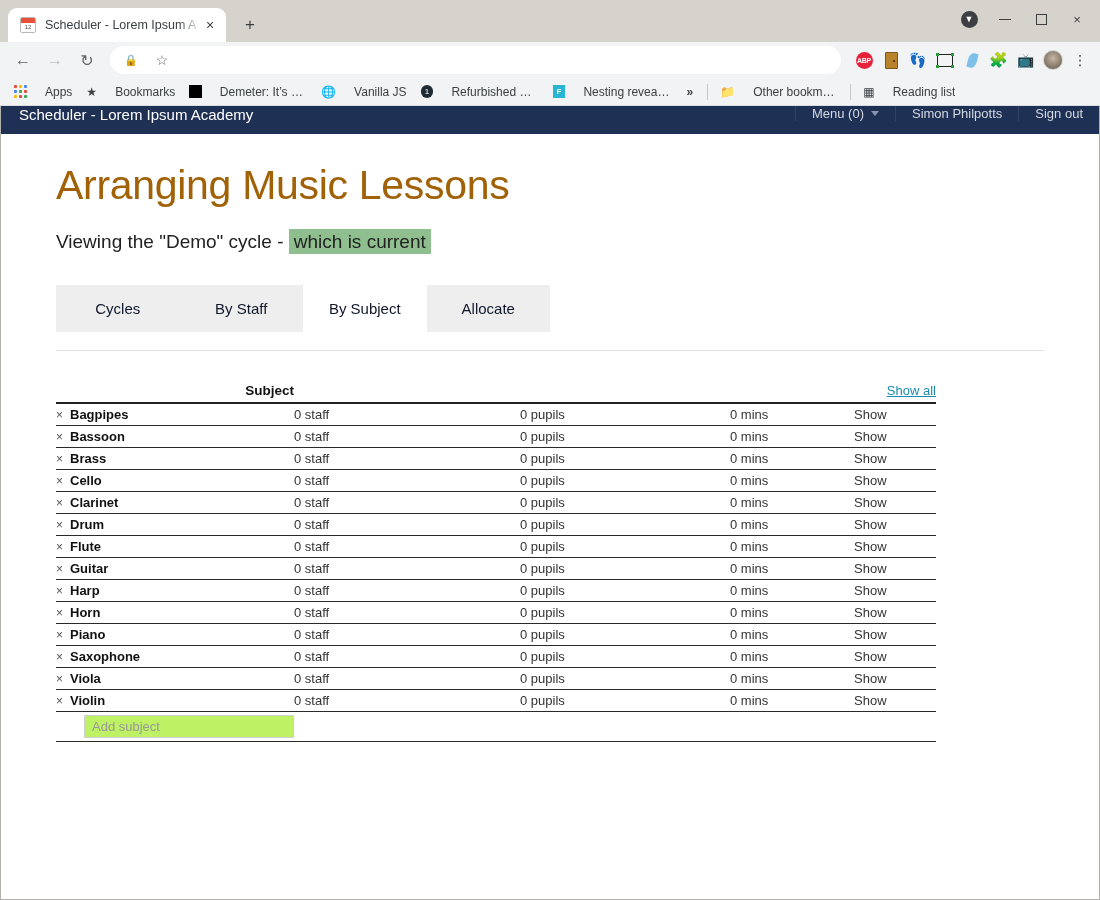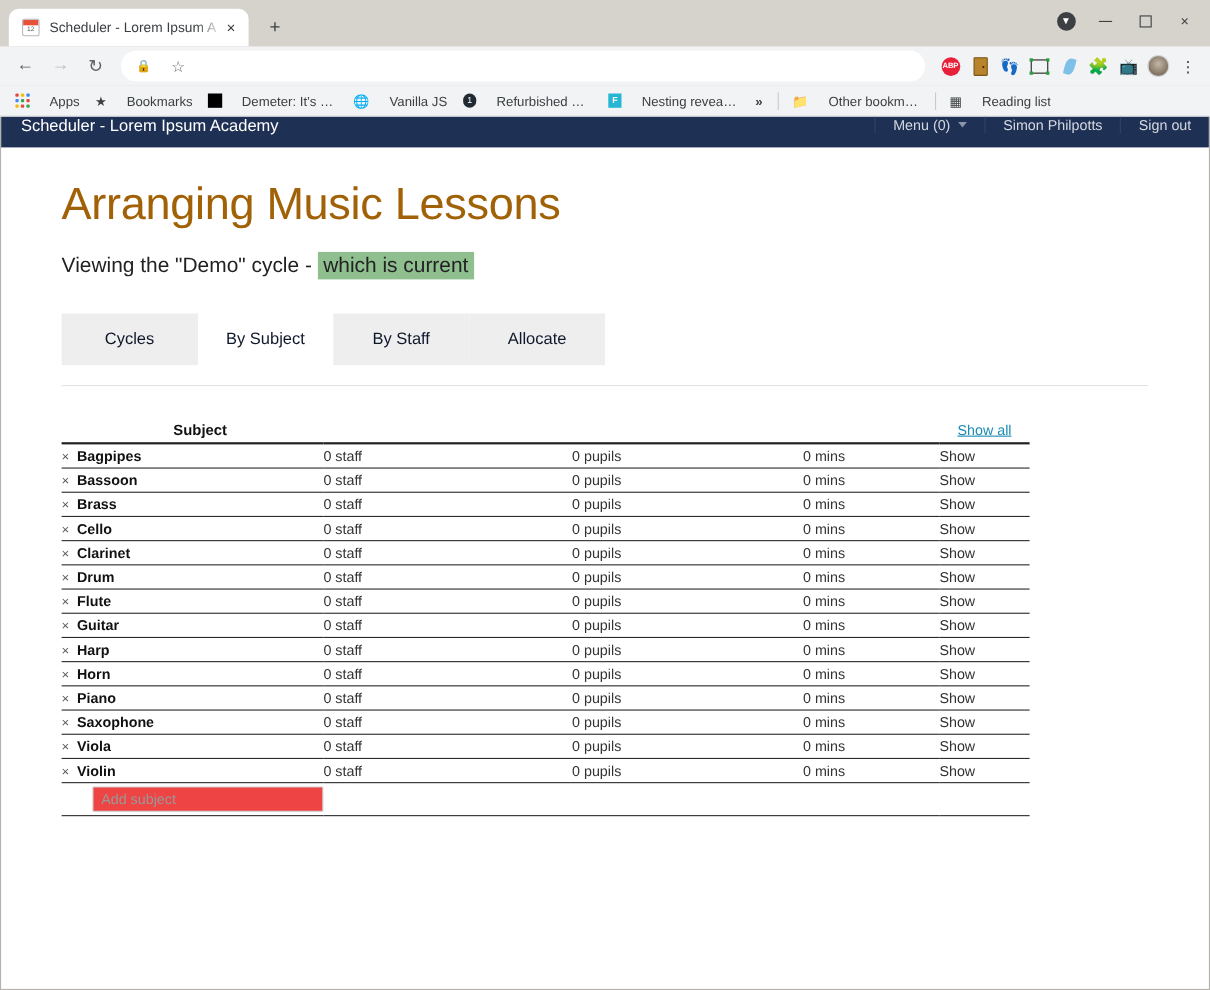--- a/index.html
+++ b/index.html
@@ -417,8 +417,8 @@
 
     <div class="tabs">
       <div class="tabitem">Cycles</div>
+      <div class="tabitem">By Staff</div>
       <div class="tabitem active">By Subject</div>
-      <div class="tabitem">By Staff</div>
       <div class="tabitem">Allocate</div>
     </div>
 

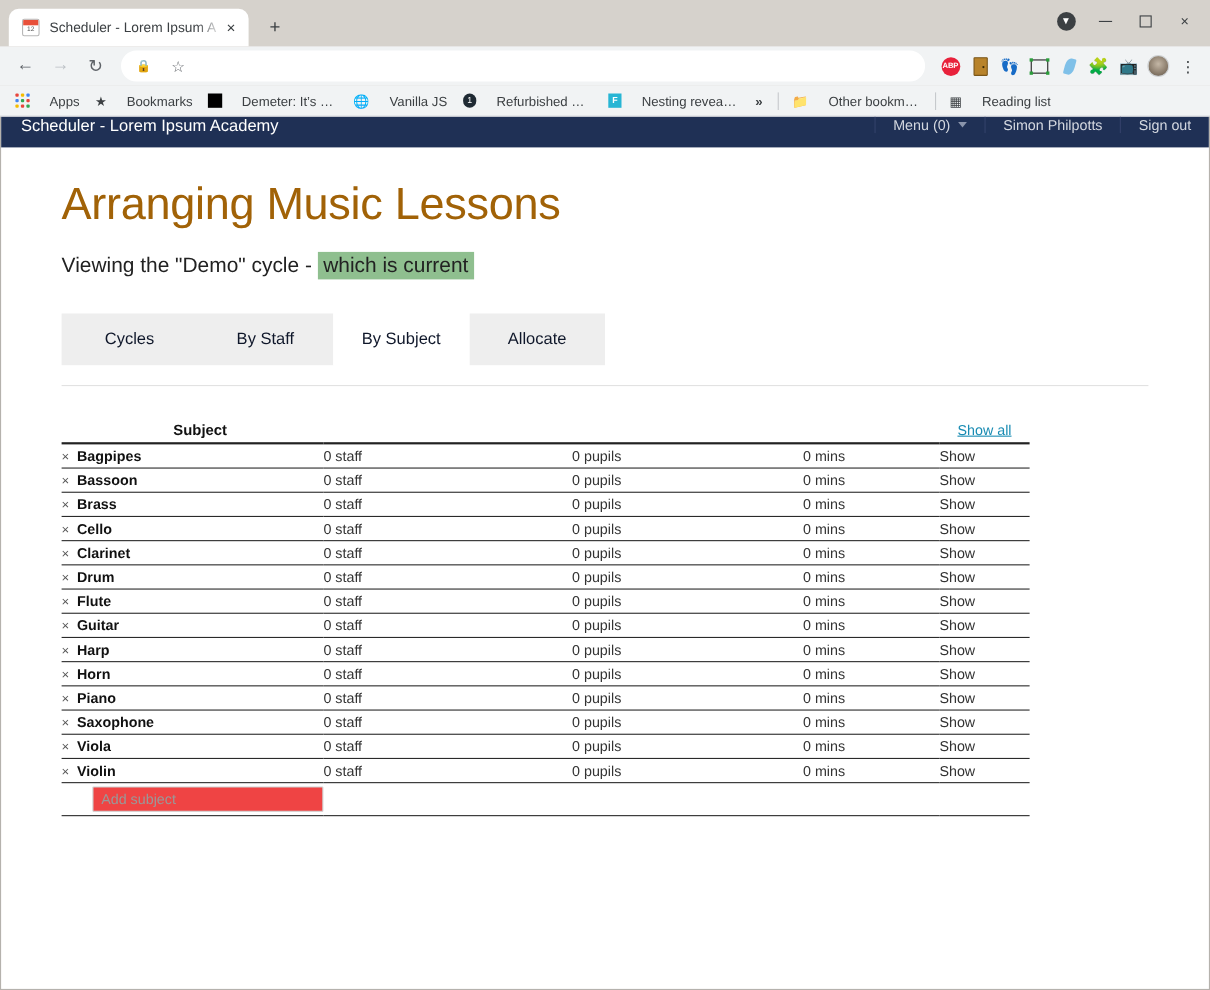--- a/index.html
+++ b/index.html
@@ -244,7 +244,7 @@
     border-collapse: collapse; font-size: 13px;
   }
   table.subjects th {
-    text-align: center; font-weight: bold; font-size: 13.5px;
+    text-align: right; font-weight: bold; font-size: 13.5px;
     color: #111; padding: 2px 0 4px 0;
     border-bottom: 2px solid #222;
   }

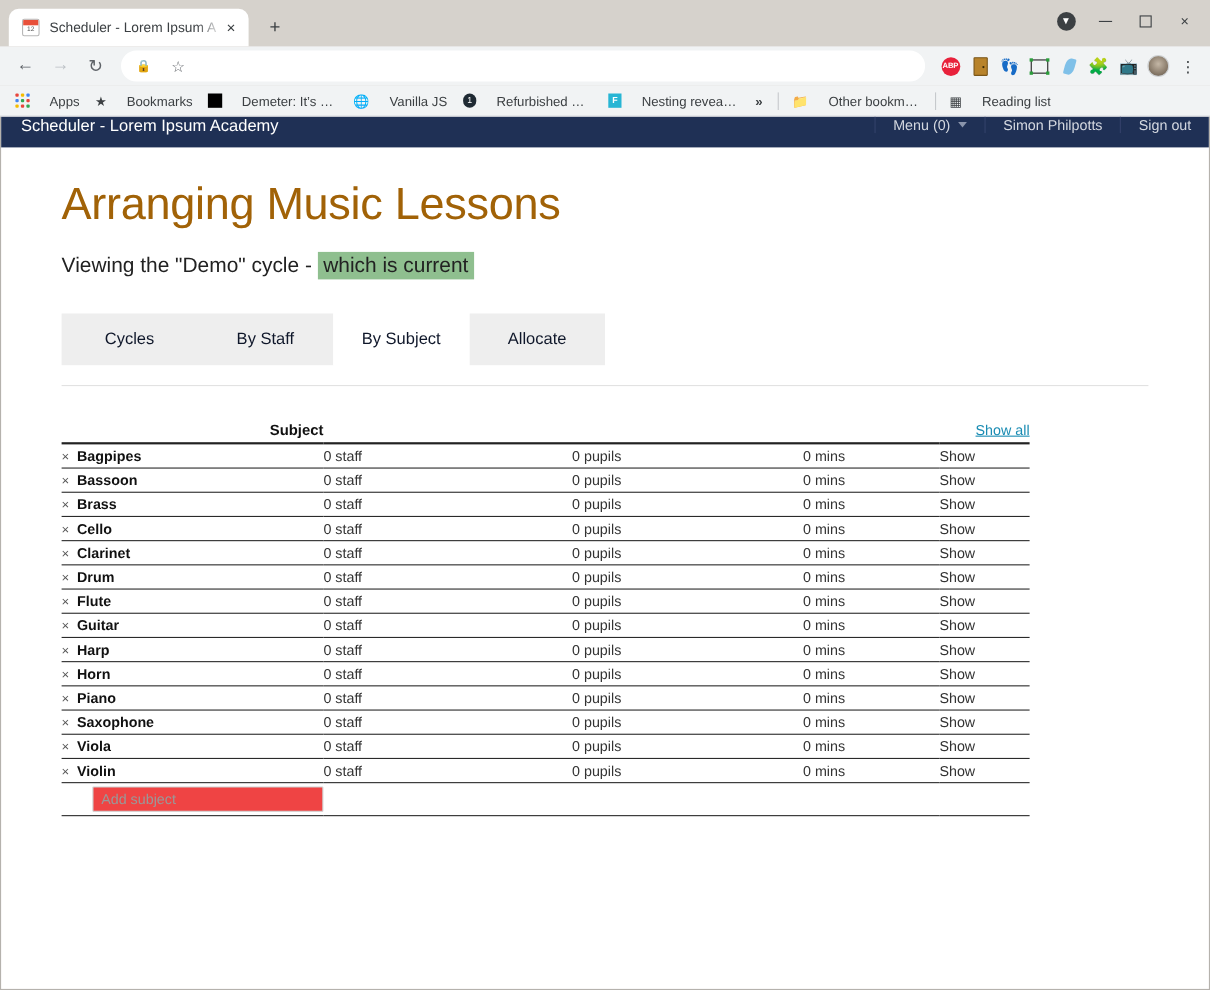--- a/index.html
+++ b/index.html
@@ -269,7 +269,7 @@
   .addinput {
     width: 210px; height: 23px; font-size: 13px;
     padding: 2px 7px; margin-left: 14px;
-    border: 1px solid #cfcfcf; background: #ef4444;
+    border: 1px solid #cfcfcf; background: #bef264;
     font-family: "Liberation Sans", sans-serif; color: #333;
     border-radius: 1px;
   }

